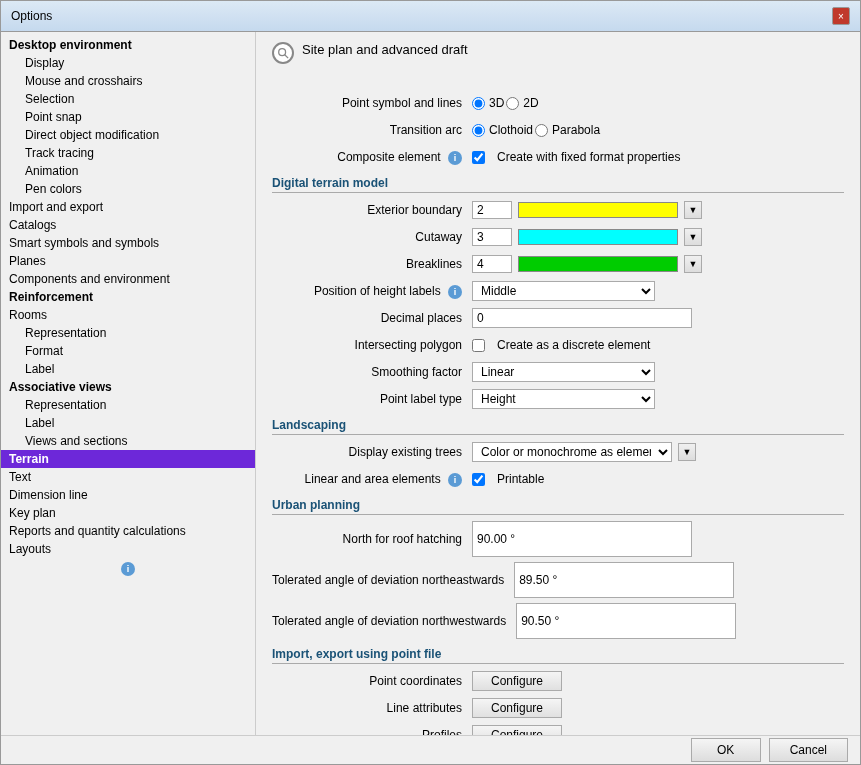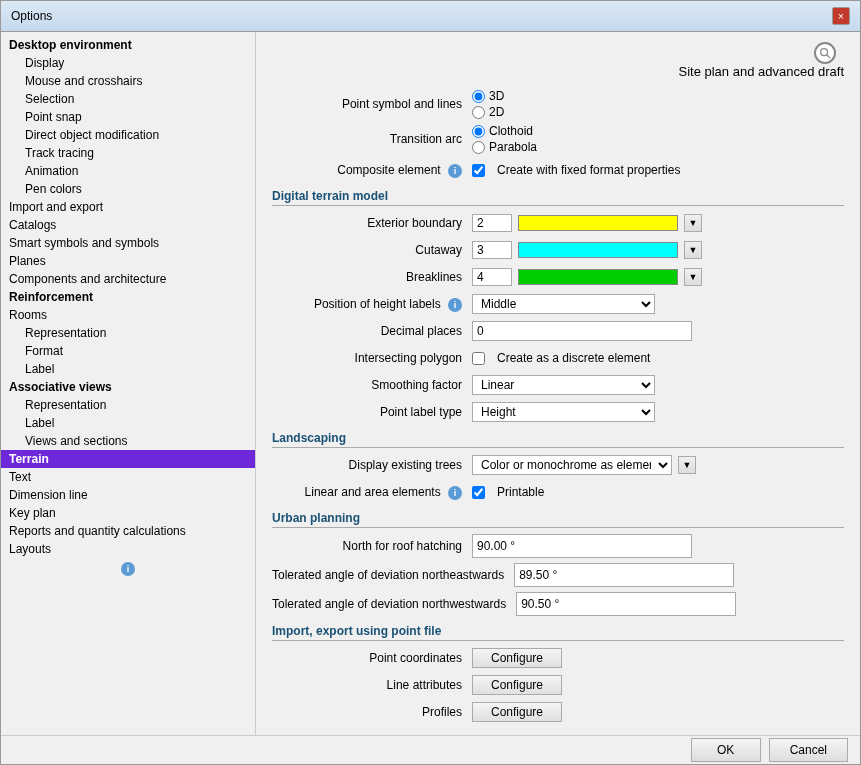--- a/index.html
+++ b/index.html
@@ -73,9 +73,8 @@
     }
     .section-header-area {
       display: flex;
-      align-items: flex-end;
-      margin-bottom: 10px;
-      flex-direction: column;
+      align-items: flex-start;
+      margin-bottom: 28px;
     }
     .search-icon-circle {
       width: 22px; height: 22px;

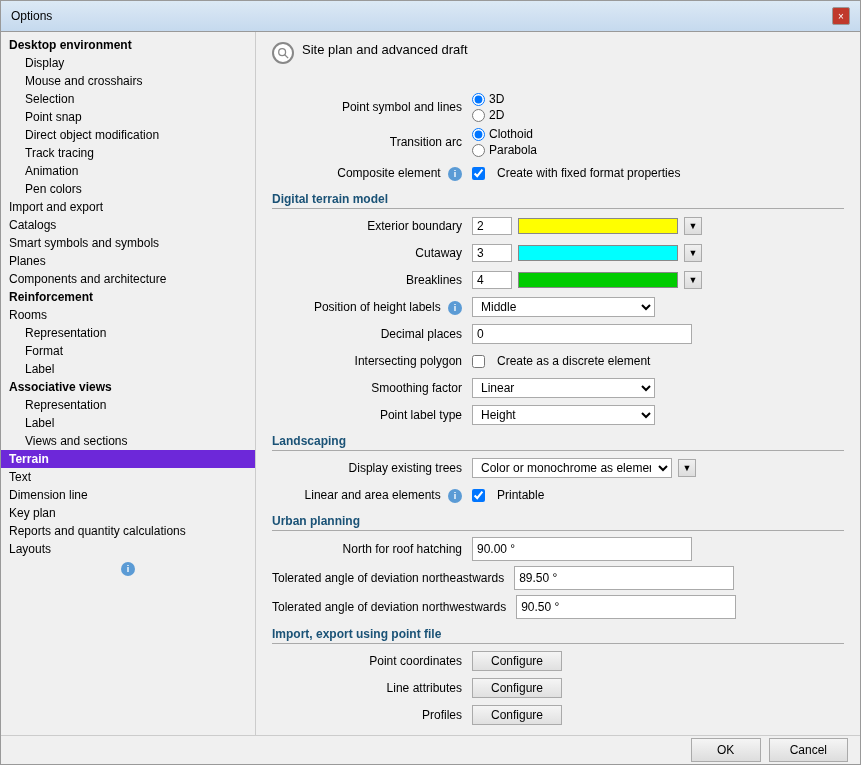--- a/index.html
+++ b/index.html
@@ -111,7 +111,6 @@
     }
     .radio-group {
       display: flex;
-      flex-direction: column;
       gap: 2px;
     }
     .radio-row {

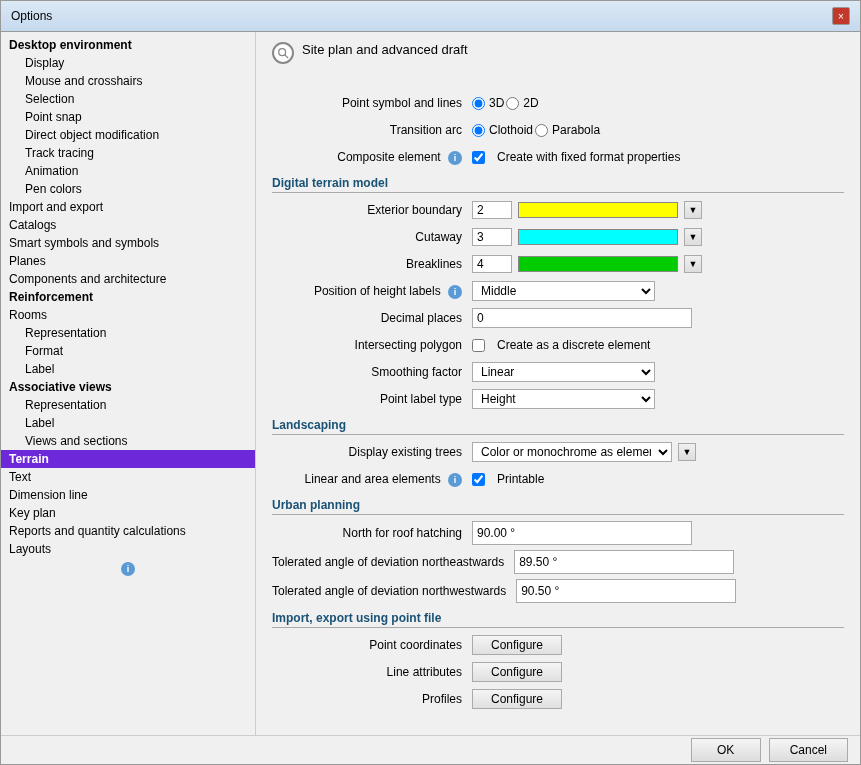--- a/index.html
+++ b/index.html
@@ -251,7 +251,7 @@
       <div class="sidebar-item level1">Catalogs</div>
       <div class="sidebar-item level1">Smart symbols and symbols</div>
       <div class="sidebar-item level1">Planes</div>
-      <div class="sidebar-item level1">Components and architecture</div>
+      <div class="sidebar-item level1">Components and environment</div>
       <div class="sidebar-item level1 bold">Reinforcement</div>
       <div class="sidebar-item level1">Rooms</div>
       <div class="sidebar-item level2">Representation</div>

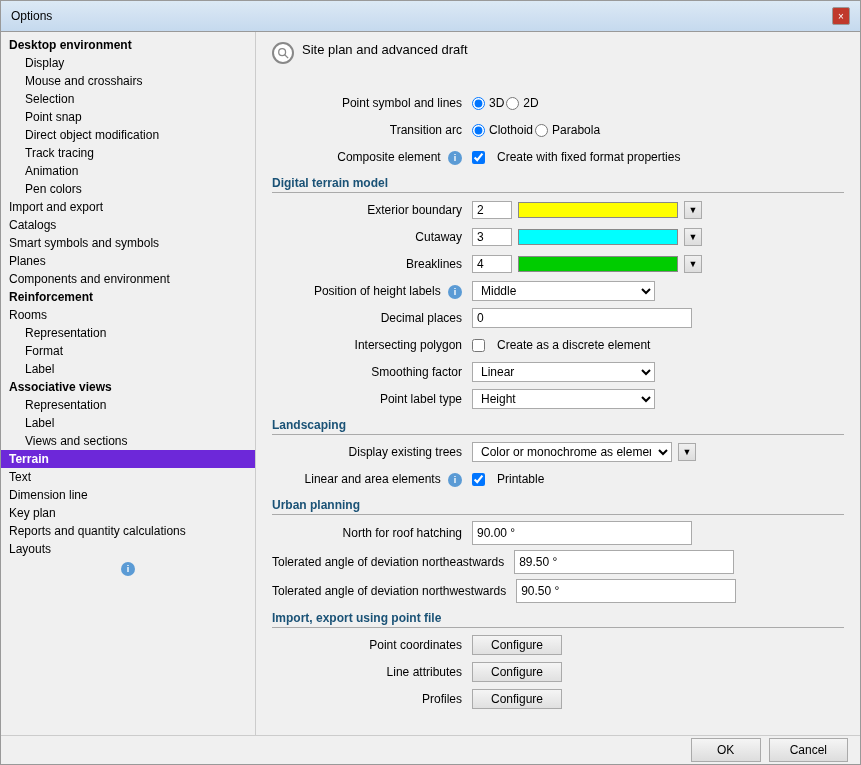--- a/index.html
+++ b/index.html
@@ -189,7 +189,7 @@
       border: 1px solid #aaa;
       background: white;
       padding: 1px 4px;
-      height: 24px;
+      height: 36px;
       width: 220px;
       font-size: 12px;
     }

